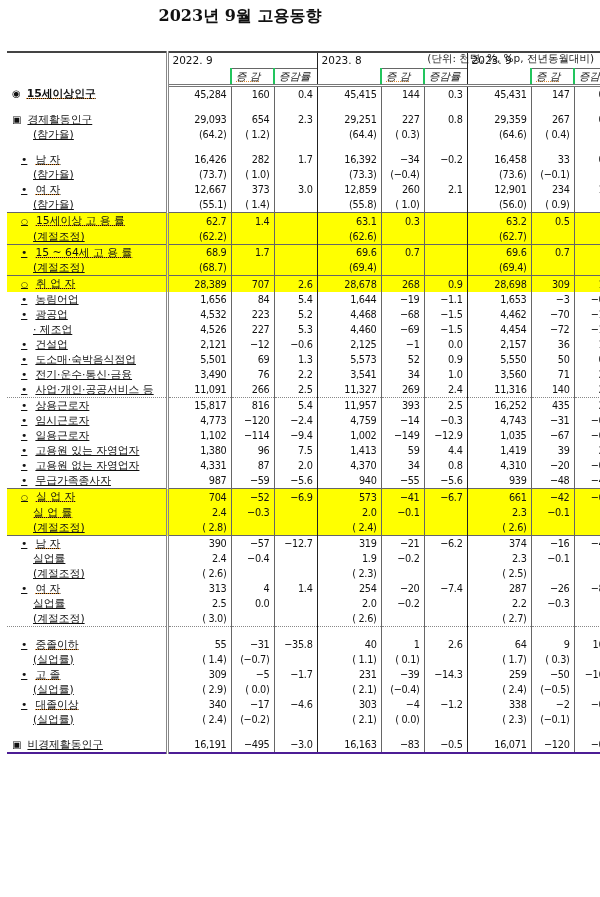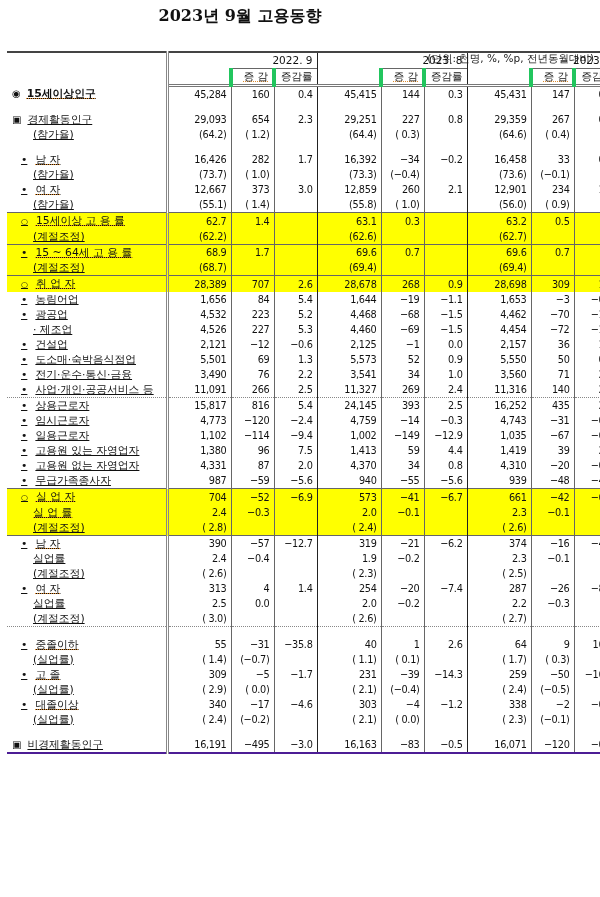--- a/index.html
+++ b/index.html
@@ -24,7 +24,7 @@
   table.main col.r  { width: 43px; }
   table.main td { padding: 0 4px; height: 15px; line-height: 15px; white-space: nowrap; vertical-align: middle; }
   table.main td.num { text-align: right; font-family: "DejaVu Sans Condensed", "DejaVu Sans", sans-serif; letter-spacing: -0.3px; }
-  .hdr td { height: 16px; line-height: 16px; font-size: 10.5px; text-align: right; }
+  .hdr td { height: 16px; line-height: 16px; font-size: 10.5px; text-align: left; }
   .hdr-top td { border-top: 2px solid #444; }
   .hdr-bot td { border-bottom: 3px double #777; }
   .sub-lbl { border-left: 4px solid #22c55e; border-top: 1px solid #666; }

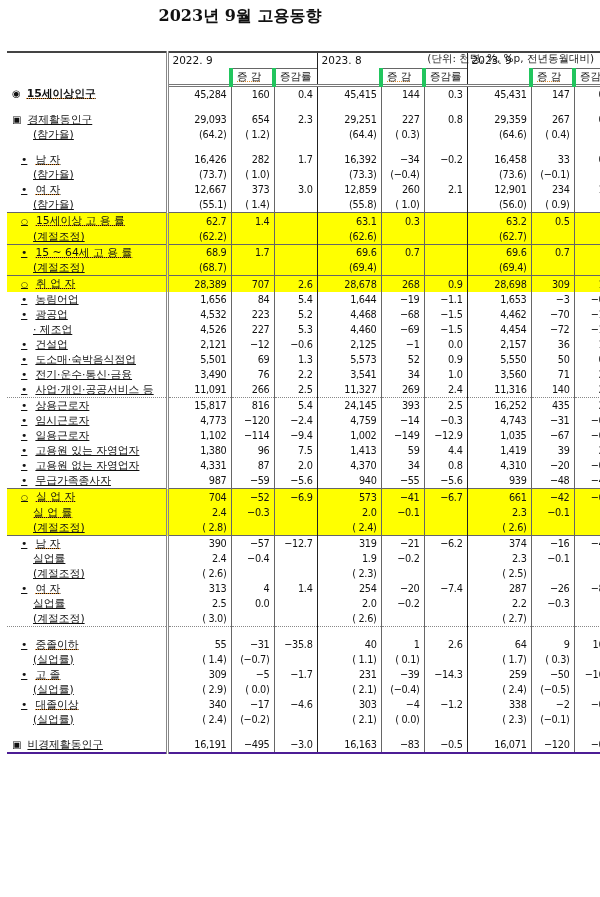--- a/index.html
+++ b/index.html
@@ -27,7 +27,7 @@
   .hdr td { height: 16px; line-height: 16px; font-size: 10.5px; text-align: left; }
   .hdr-top td { border-top: 2px solid #444; }
   .hdr-bot td { border-bottom: 3px double #777; }
-  .sub-lbl { border-left: 4px solid #22c55e; border-top: 1px solid #666; }
+  .sub-lbl { border-left: 2px solid #22c55e; border-top: 1px solid #666; font-style: italic; }
   td.sep0 { border-right: 3px double #888 !important; }
   td.bl { border-left: 1px solid #666; }
   td.blk { border-left: 1.5px solid #222; }

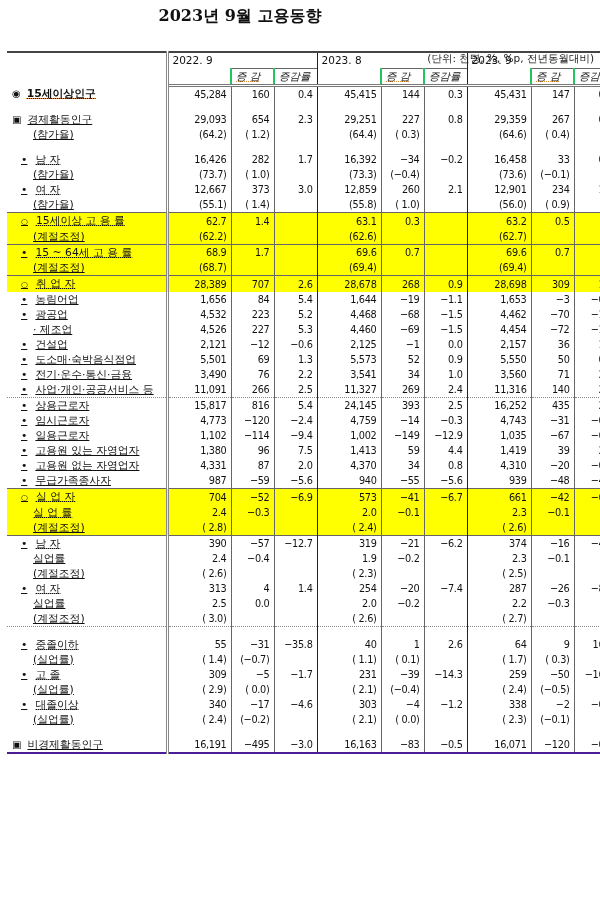--- a/index.html
+++ b/index.html
@@ -339,7 +339,7 @@
         <td class="num ">15,817</td>
         <td class="num bl">816</td>
         <td class="num bl">5.4</td>
-        <td class="num blk">24,145</td>
+        <td class="num blk">11,957</td>
         <td class="num bl">393</td>
         <td class="num bl">2.5</td>
         <td class="num blk">16,252</td>

